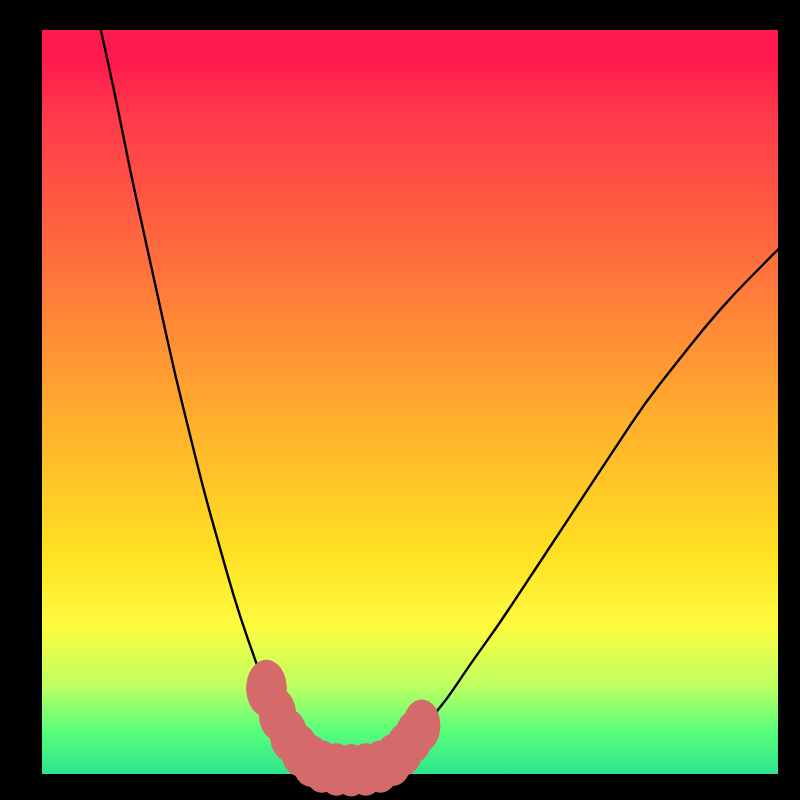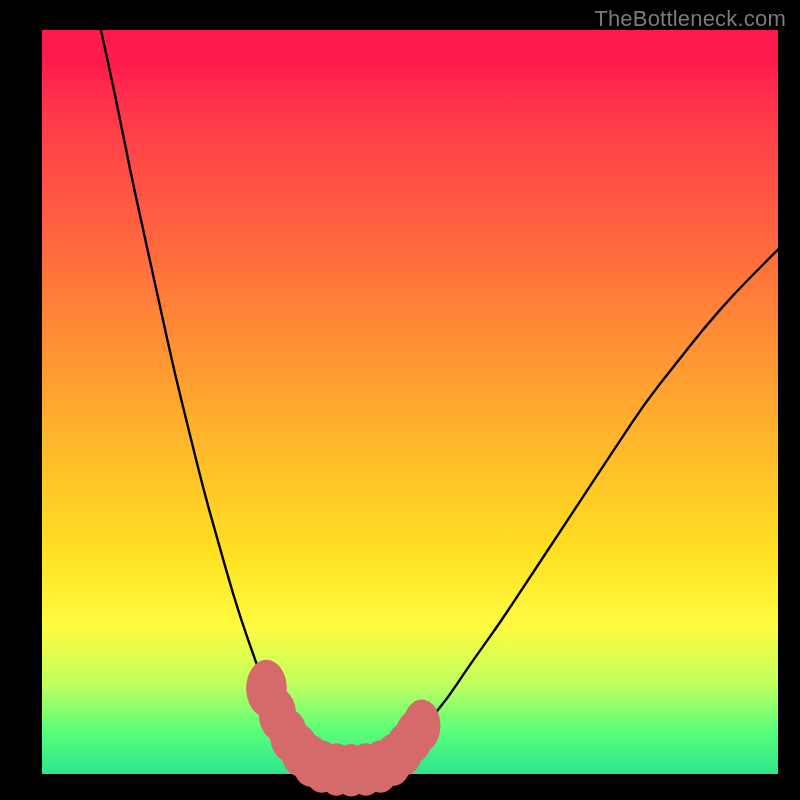--- a/index.html
+++ b/index.html
@@ -60,7 +60,6 @@
 <body>
 
 <div class="stage">
-  <div class="watermark">TheBottleneck.com</div>
   <div class="plot-area">
     <svg class="curves" viewBox="0 0 736 744" preserveAspectRatio="none">
       <g>

